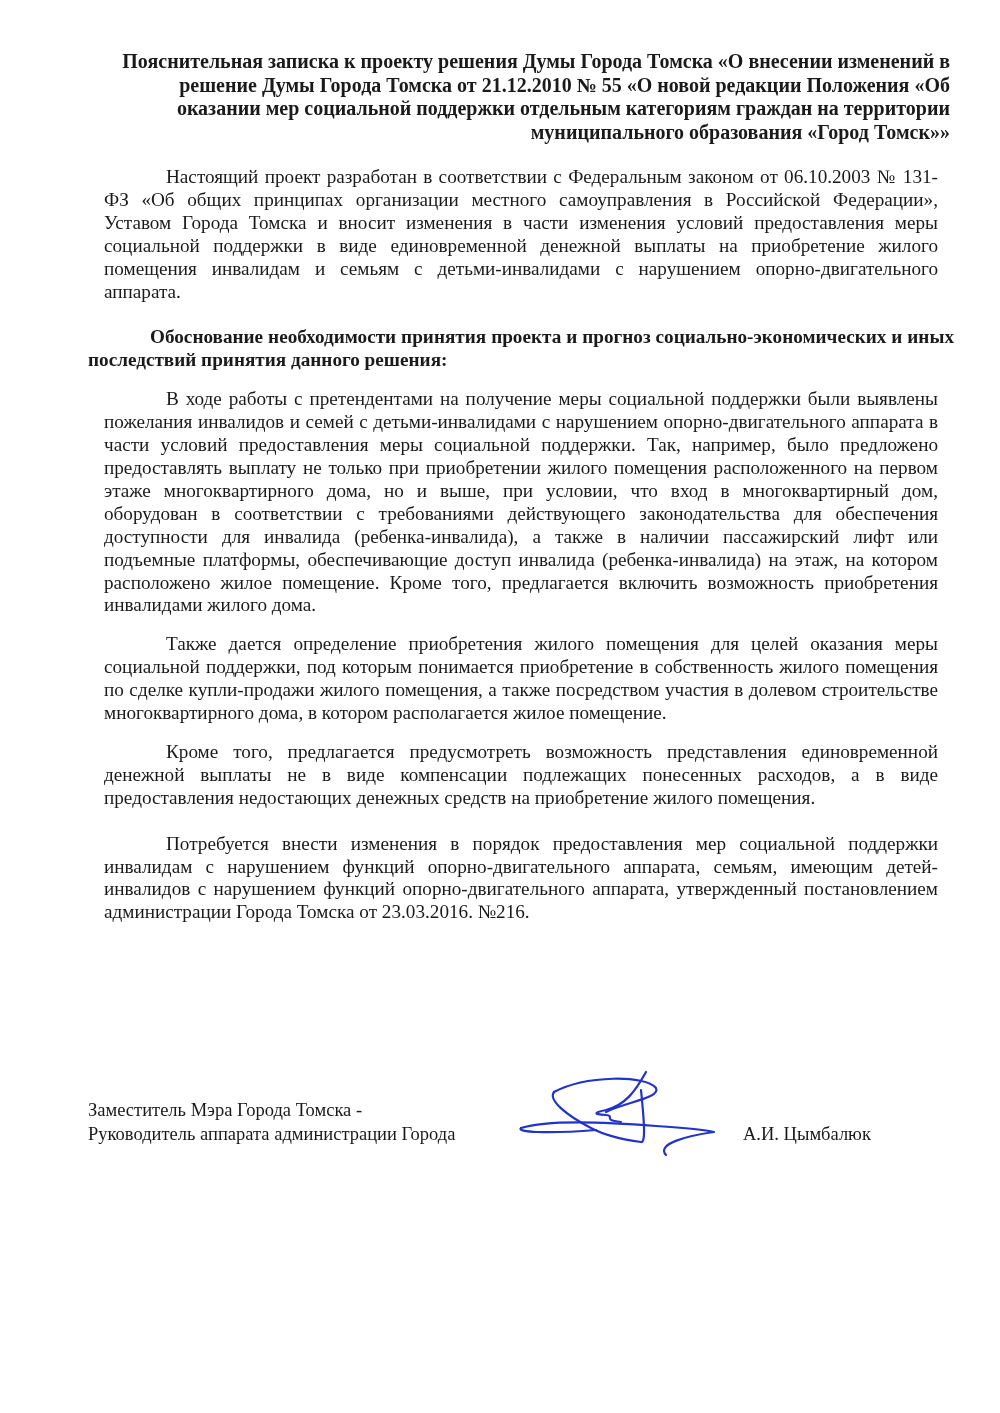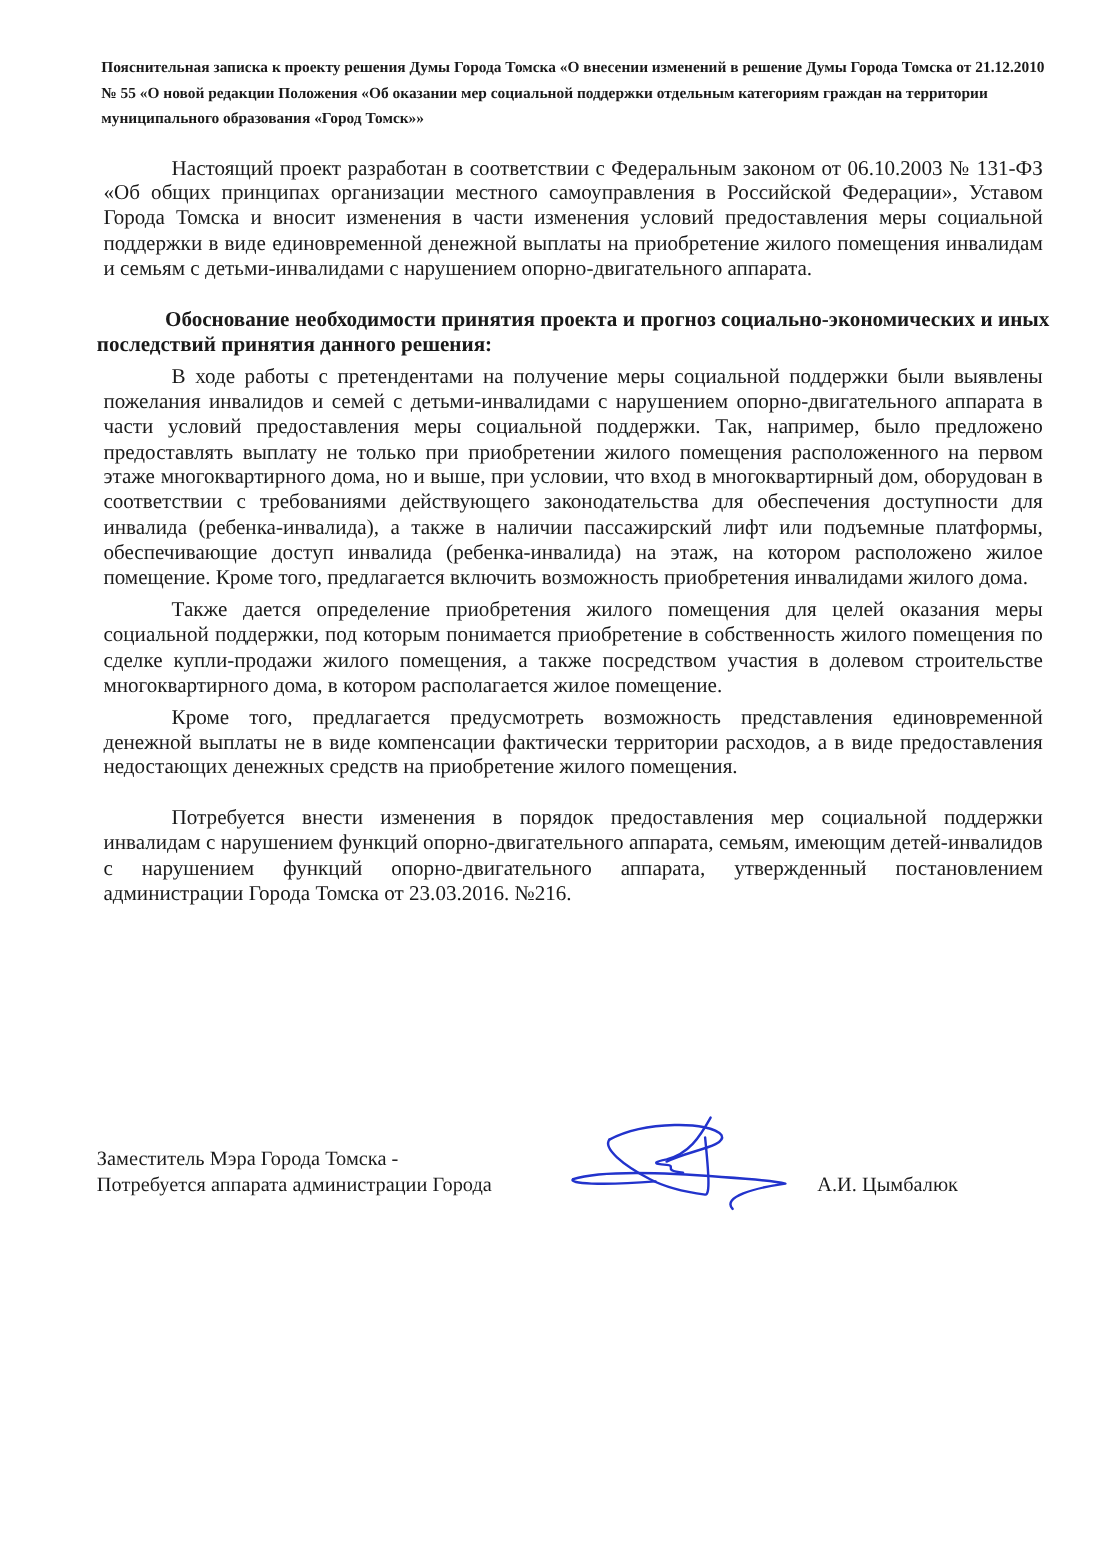--- a/index.html
+++ b/index.html
@@ -10,7 +10,7 @@
       font-size: 19.2px; line-height: 22.9px;
     }
     .title {
-      font-weight: bold; text-align: left; font-size: 14px; line-height: 23.5px;
+      font-weight: bold; text-align: right; font-size: 20px; line-height: 23.5px;
       margin: 0 0 22px 0; padding: 0 4px;
     }
     .section { margin: 0 0 23px 0; }

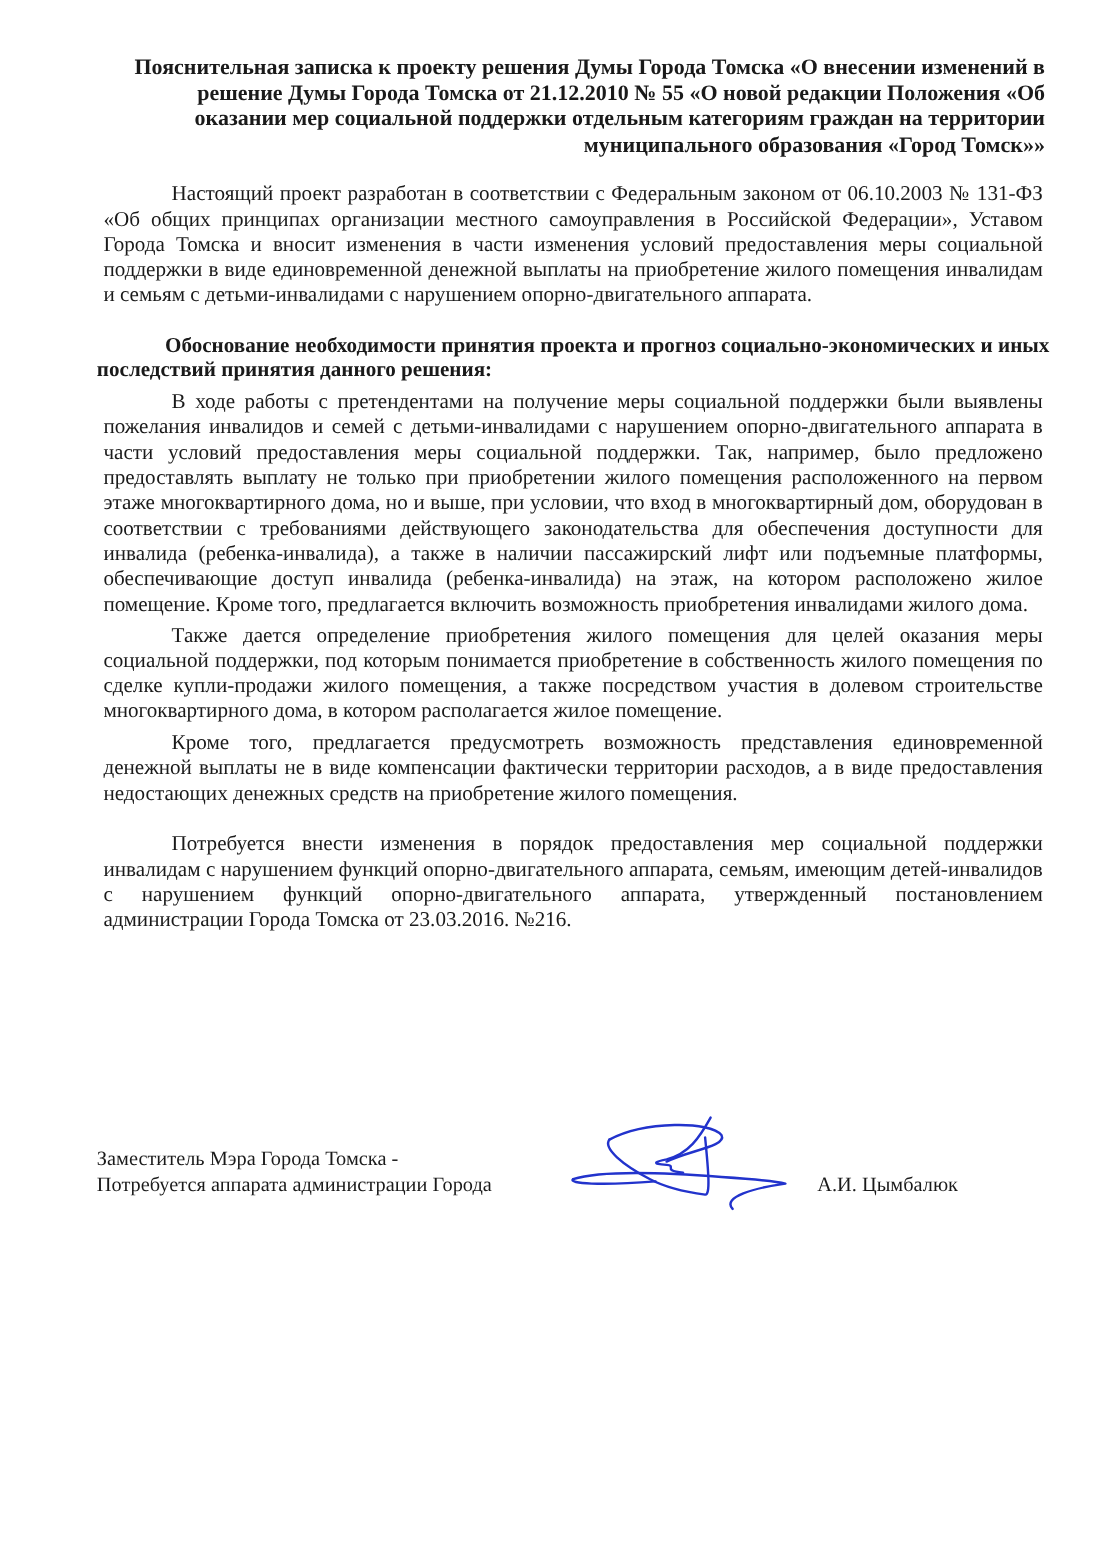--- a/index.html
+++ b/index.html
@@ -15,7 +15,7 @@
     }
     .section { margin: 0 0 23px 0; }
     .heading { font-weight: bold; text-align: justify; text-indent: 62px; margin: 0; }
-    .para { text-align: justify; text-indent: 62px; margin: 6px; }
+    .para { text-align: justify; text-indent: 62px; margin: 16px; }
     .sign {
       position: absolute; left: 88px; top: 1042px; width: 866px; height: 60px;
       font-family: "Liberation Serif", serif; font-size: 18.5px; line-height: 24px; color: #1a1a1a;

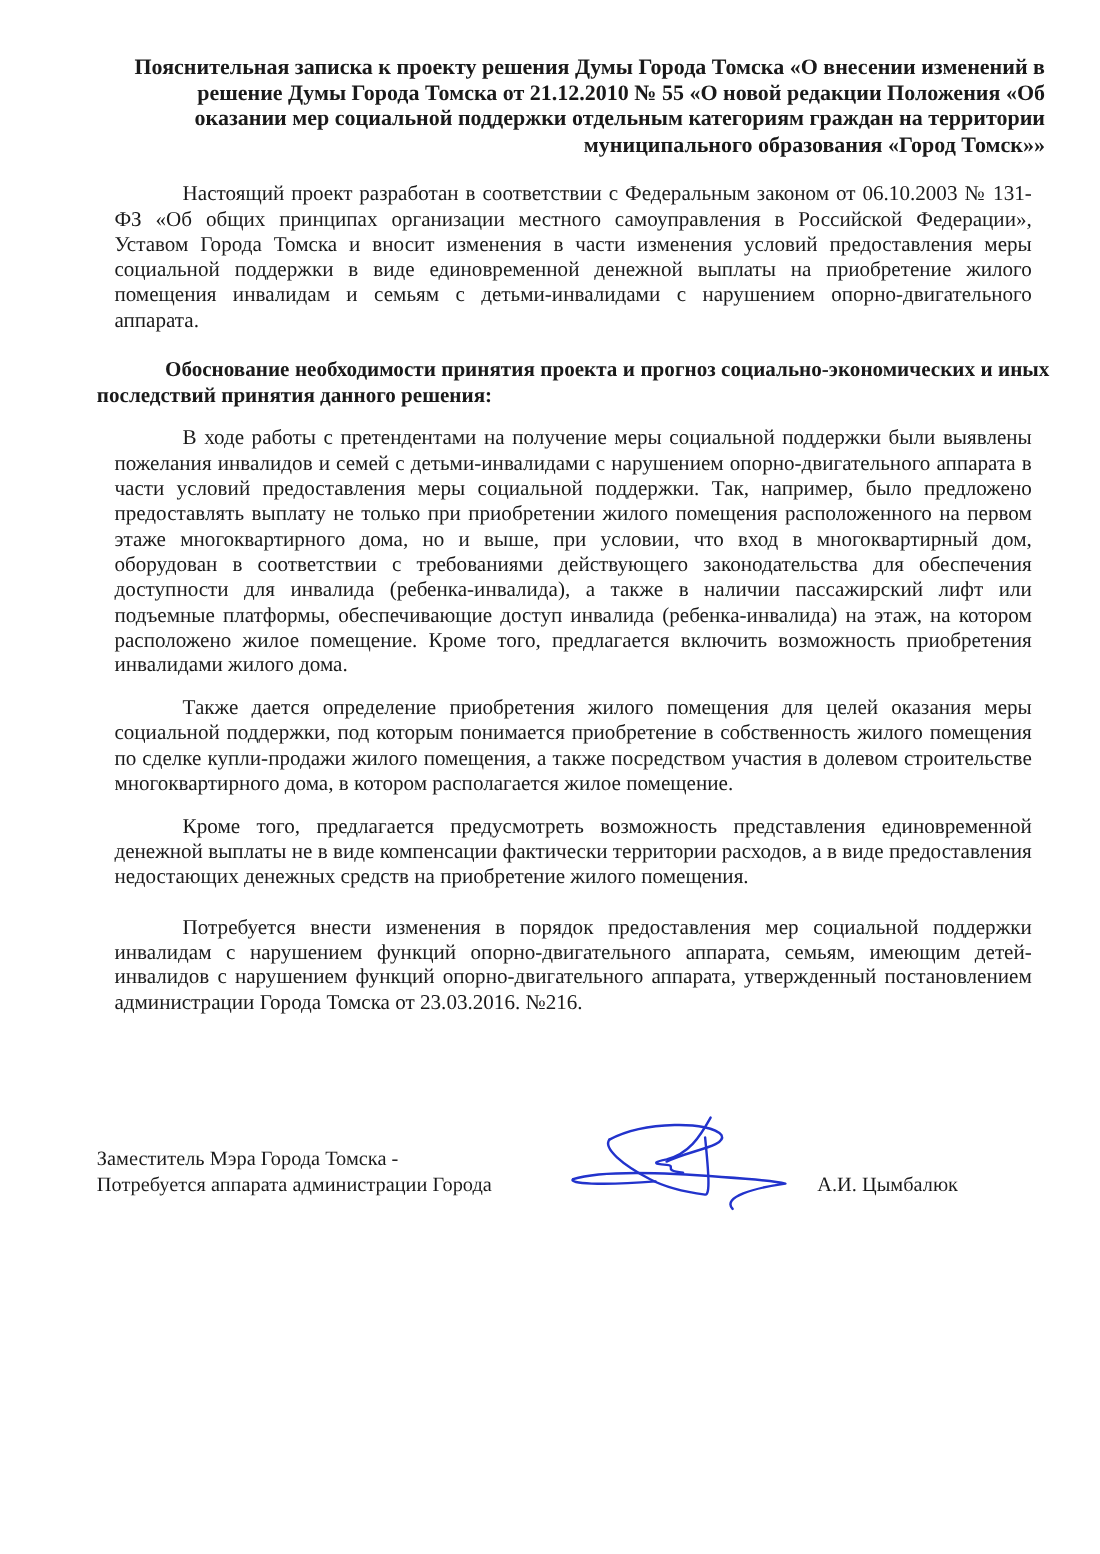--- a/index.html
+++ b/index.html
@@ -38,7 +38,7 @@
     <p class="heading">Обоснование необходимости принятия проекта и прогноз социально-экономических и иных последствий принятия данного решения:</p>
     <p class="para">В ходе работы с претендентами на получение меры социальной поддержки были выявлены пожелания инвалидов и семей с детьми-инвалидами с нарушением опорно-двигательного аппарата в части условий предоставления меры социальной поддержки. Так, например, было предложено предоставлять выплату не только при приобретении жилого помещения расположенного на первом этаже многоквартирного дома, но и выше, при условии, что вход в многоквартирный дом, оборудован в соответствии с требованиями действующего законодательства для обеспечения доступности для инвалида (ребенка-инвалида), а также в наличии пассажирский лифт или подъемные платформы, обеспечивающие доступ инвалида (ребенка-инвалида) на этаж, на котором расположено жилое помещение. Кроме того, предлагается включить возможность приобретения инвалидами жилого дома.</p>
     <p class="para">Также дается определение приобретения жилого помещения для целей оказания меры социальной поддержки, под которым понимается приобретение в собственность жилого помещения по сделке купли-продажи жилого помещения, а также посредством участия в долевом строительстве многоквартирного дома, в котором располагается жилое помещение.</p>
-    <p class="para">Кроме того, предлагается предусмотреть возможность представления единовременной денежной выплаты не в виде компенсации фактически территории расходов, а в виде предоставления недостающих денежных средств на приобретение жилого помещения.</p>
+    <p class="para">Кроме того, предлагается предусмотреть возможность представления единовременной денежной выплаты не в виде компенсации подлежащих понесенных расходов, а в виде предоставления недостающих денежных средств на приобретение жилого помещения.</p>
   </div>
 
   <div class="section">

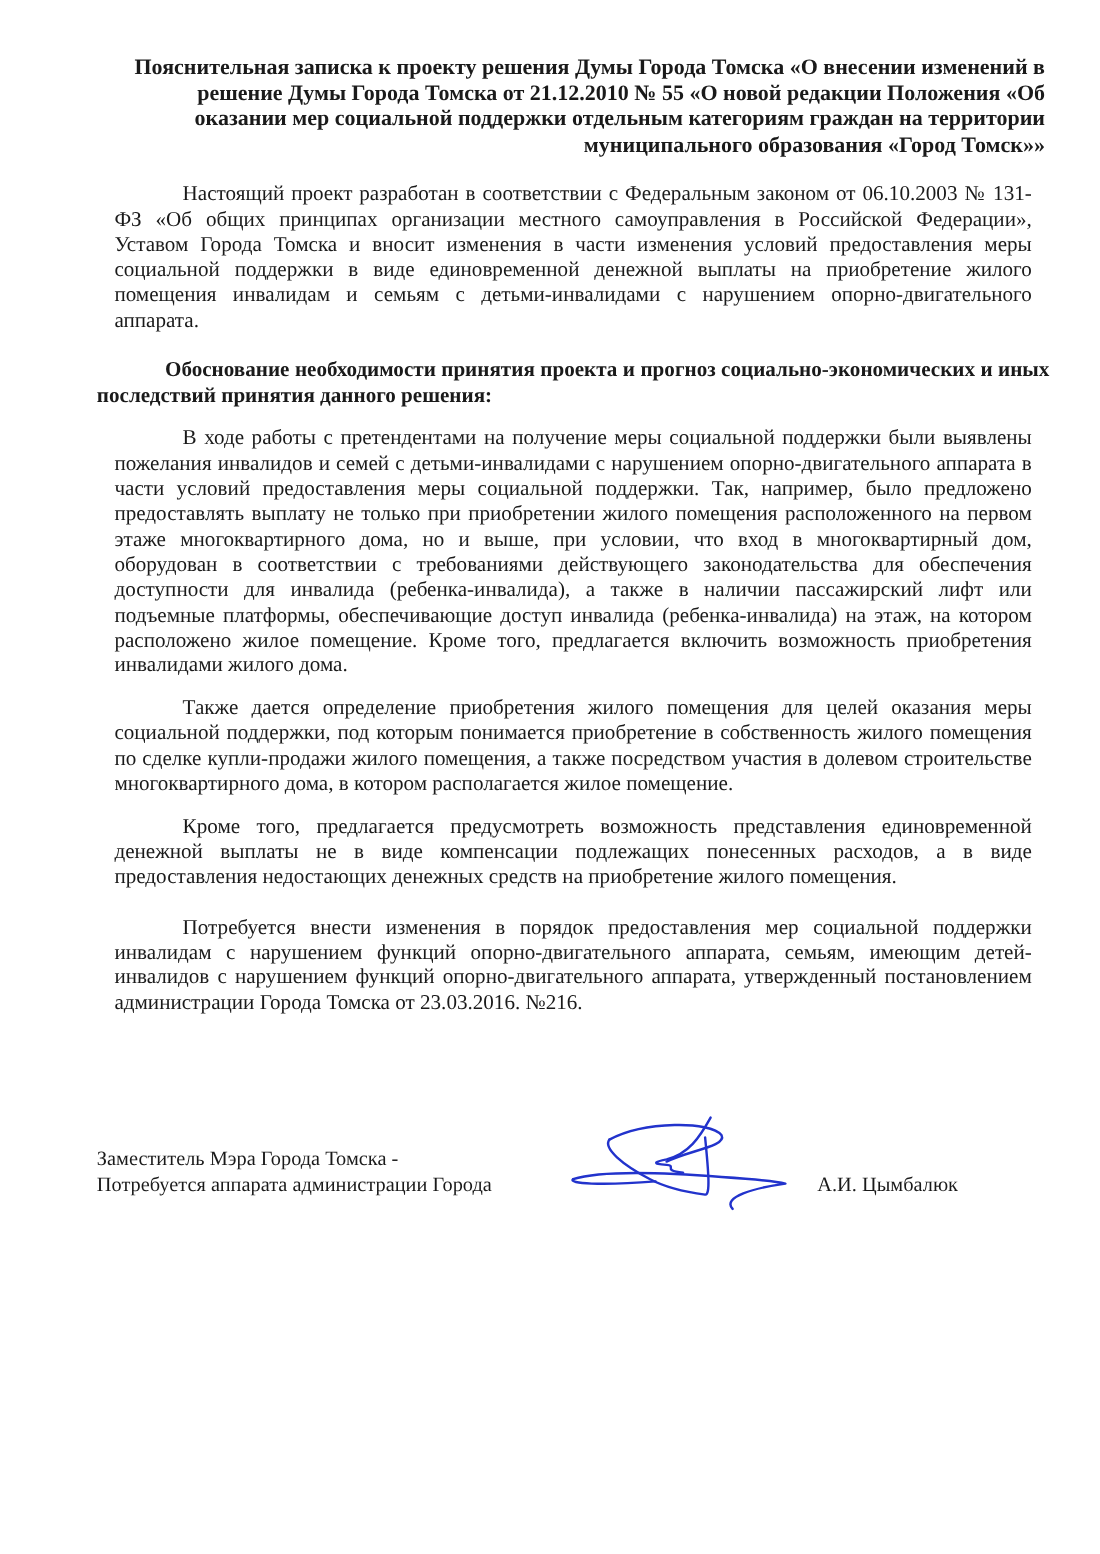--- a/index.html
+++ b/index.html
@@ -17,7 +17,7 @@
     .heading { font-weight: bold; text-align: justify; text-indent: 62px; margin: 0; }
     .para { text-align: justify; text-indent: 62px; margin: 16px; }
     .sign {
-      position: absolute; left: 88px; top: 1042px; width: 866px; height: 60px;
+      position: absolute; left: 88px; top: 1098px; width: 866px; height: 60px;
       font-family: "Liberation Serif", serif; font-size: 18.5px; line-height: 24px; color: #1a1a1a;
     }
     .sign-left { position: absolute; left: 0; top: 0; }

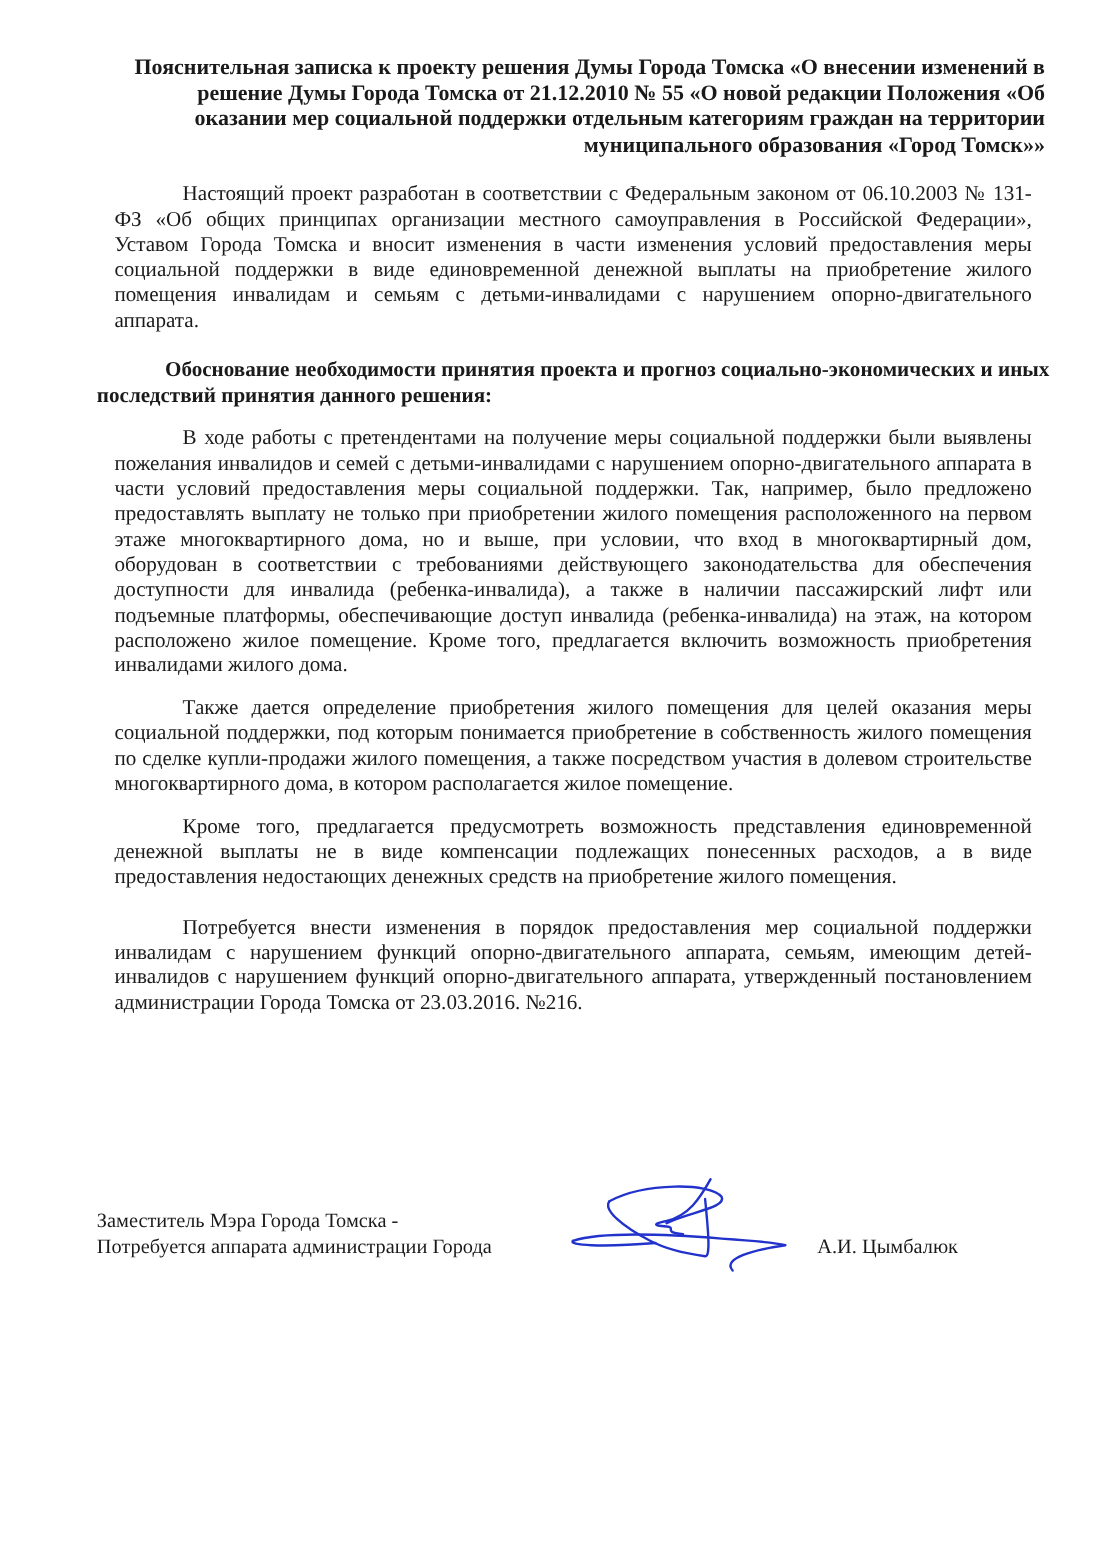--- a/index.html
+++ b/index.html
@@ -49,7 +49,7 @@
 <div class="sign">
   <div class="sign-left">
     <div>Заместитель Мэра Города Томска -</div>
-    <div>Потребуется аппарата администрации Города</div>
+    <div>Руководитель аппарата администрации Города</div>
   </div>
   <svg class="signature" viewBox="0 0 225 90">
     <g id="sig-strokes" fill="none" stroke-width="2.2" stroke-linecap="round" stroke-linejoin="round" stroke="#2233cc">

